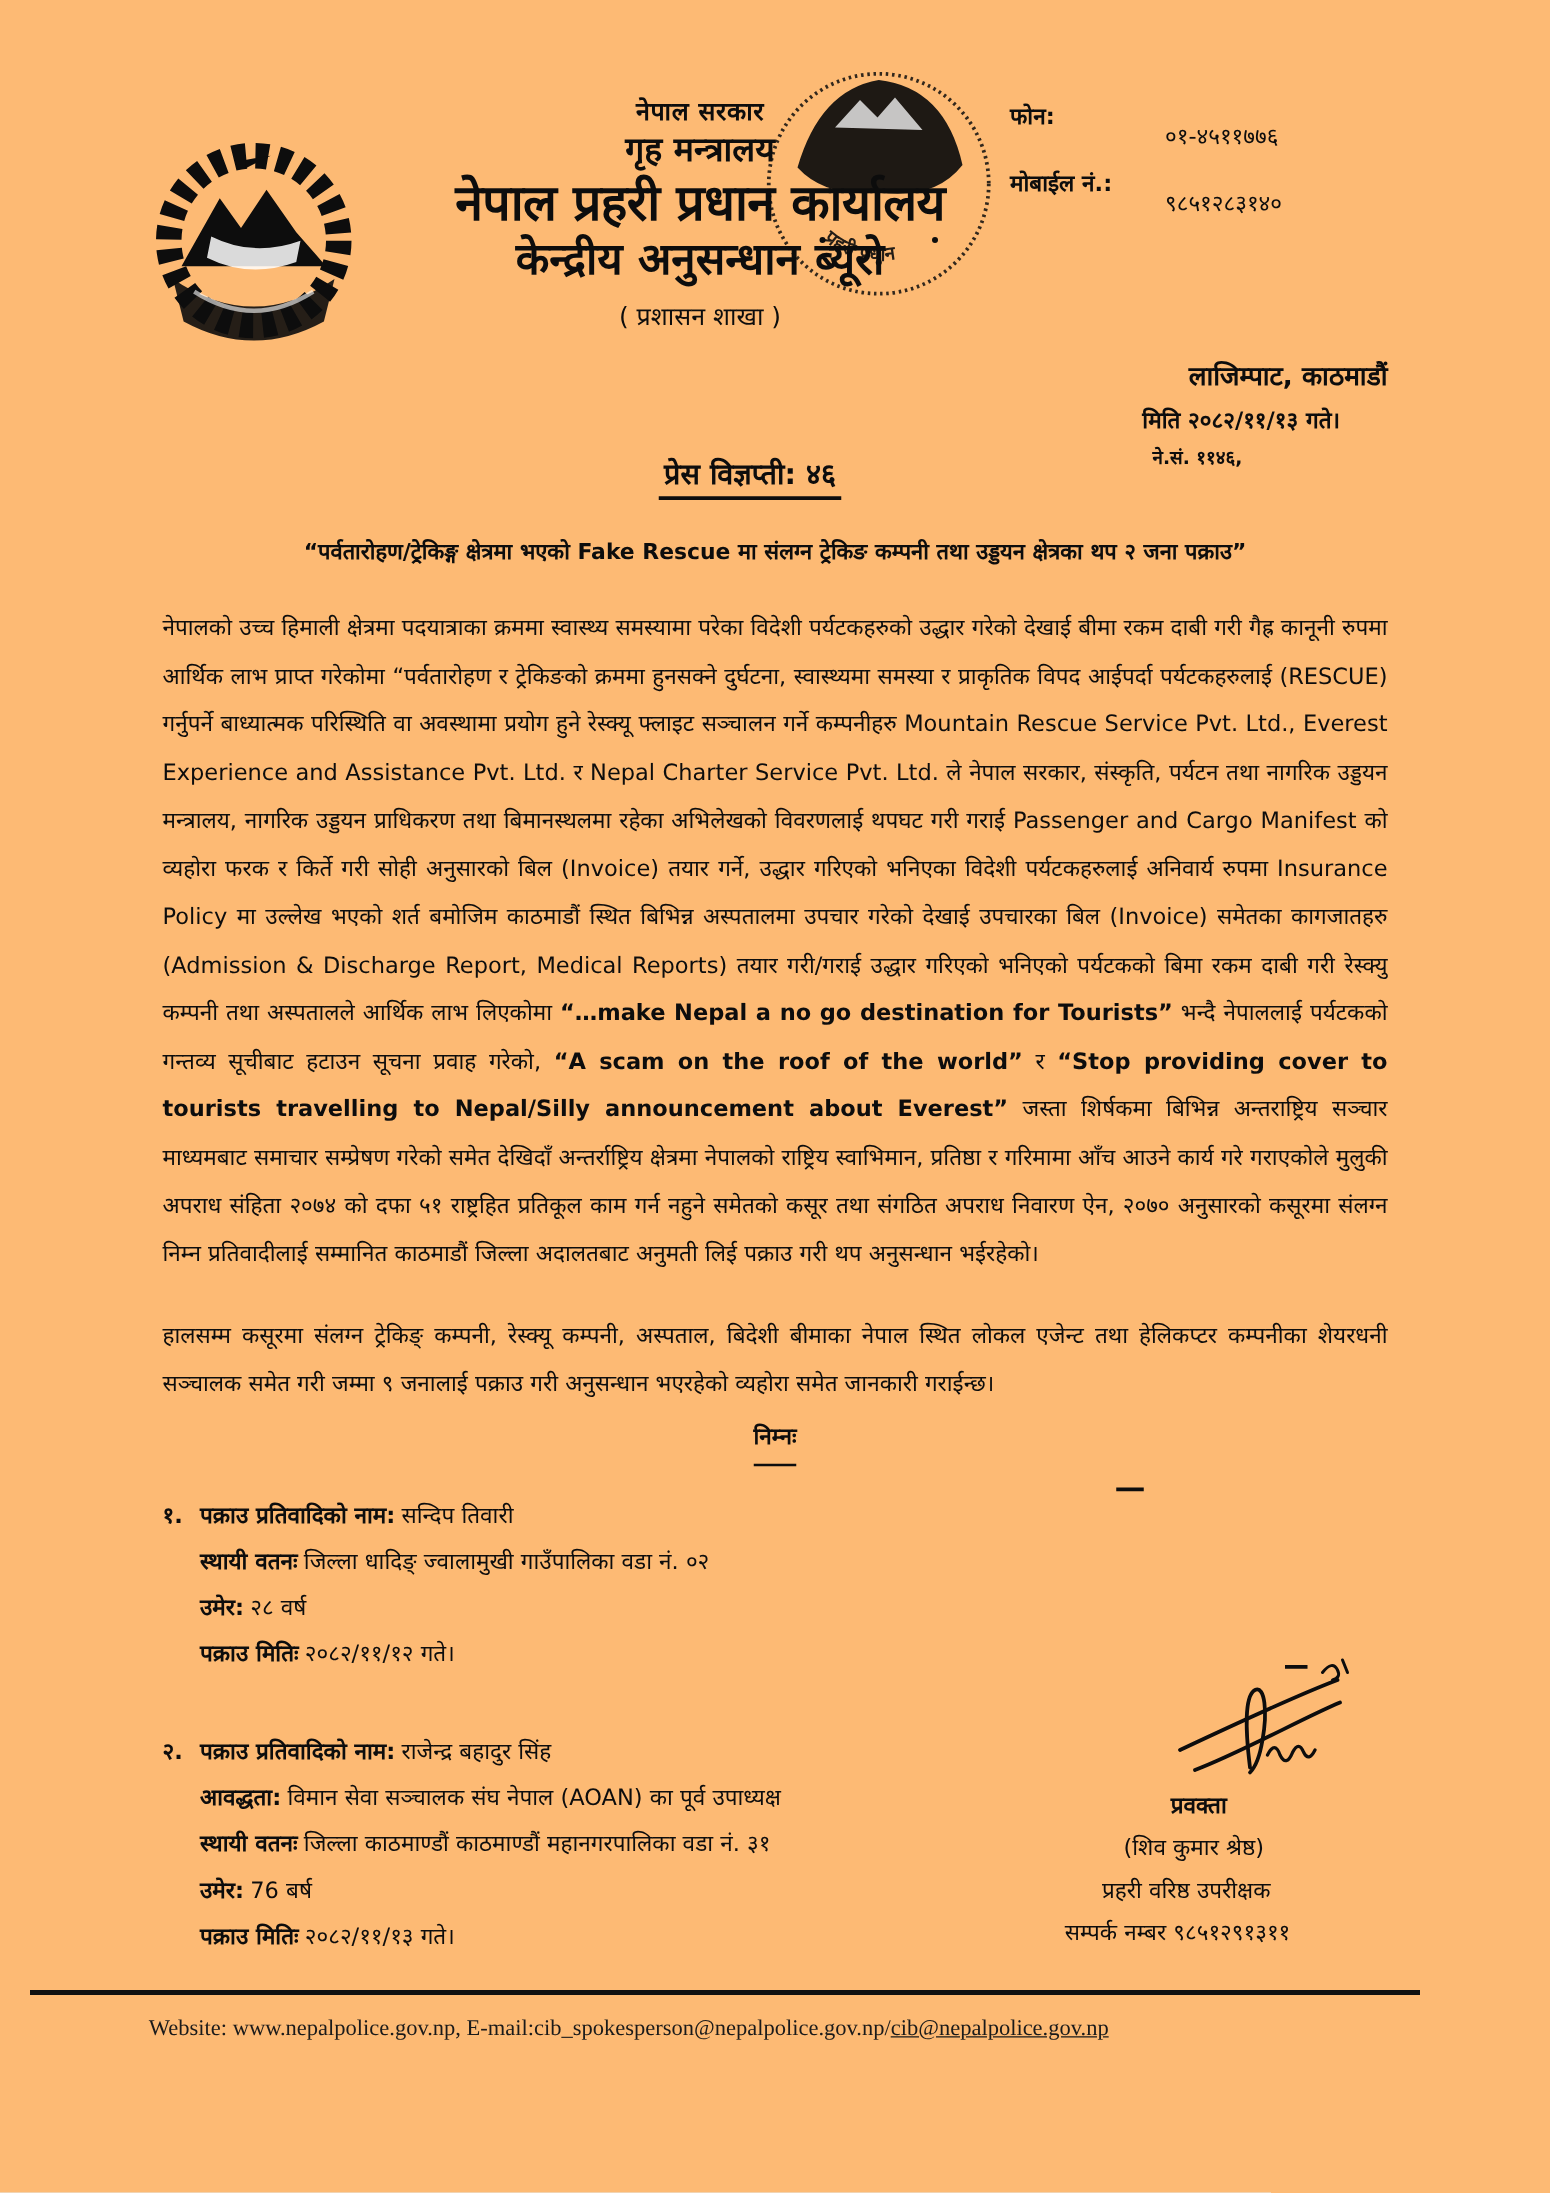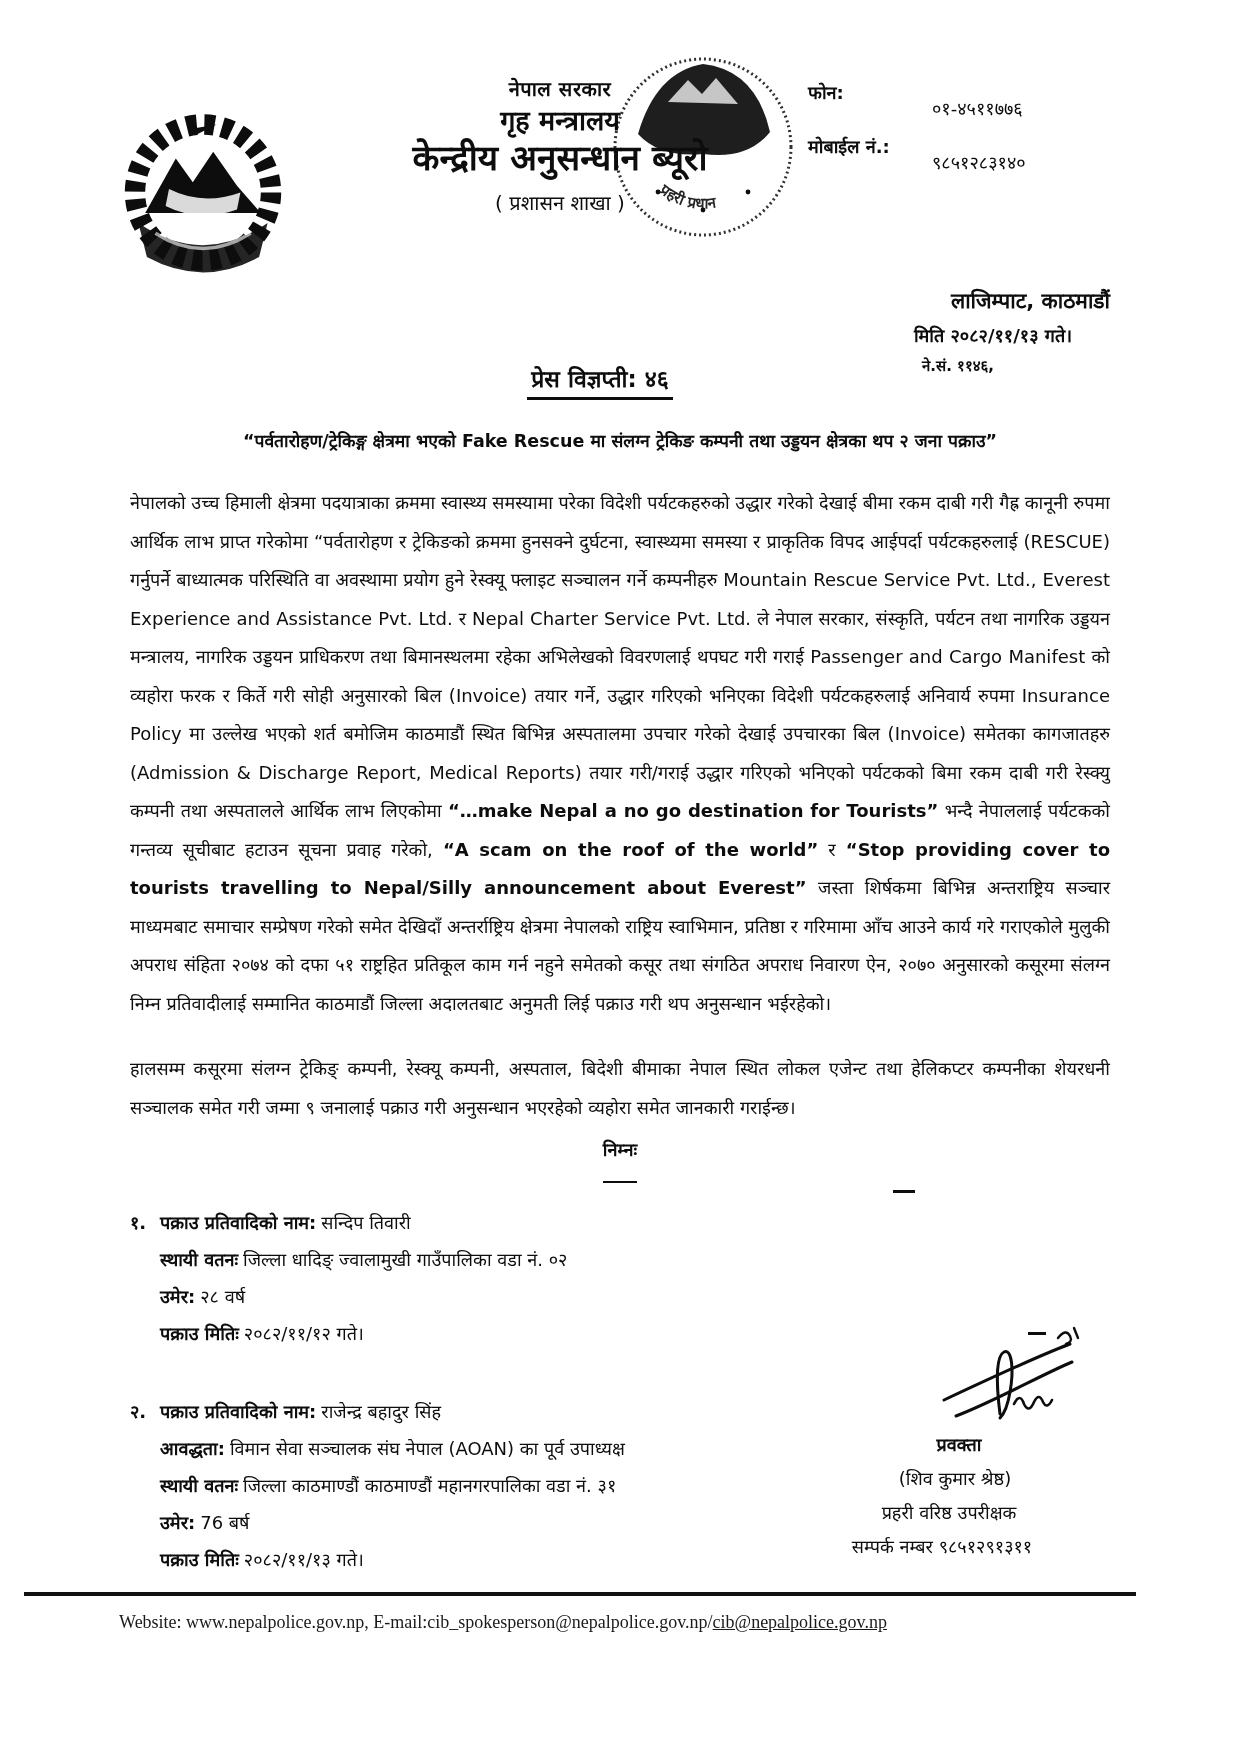--- a/index.html
+++ b/index.html
@@ -5,7 +5,7 @@
   html,body{margin:0;padding:0;background:#e8e8e6;}
   .page{
     position:relative;width:1240px;height:1754px;margin:0 auto;
-    background:#ffffff;color:#0d0d0d;overflow:hidden;
+    background:#fdba74;color:#0d0d0d;overflow:hidden;
     font-family:"DejaVu Sans",sans-serif;
   }
   .abs{position:absolute;}

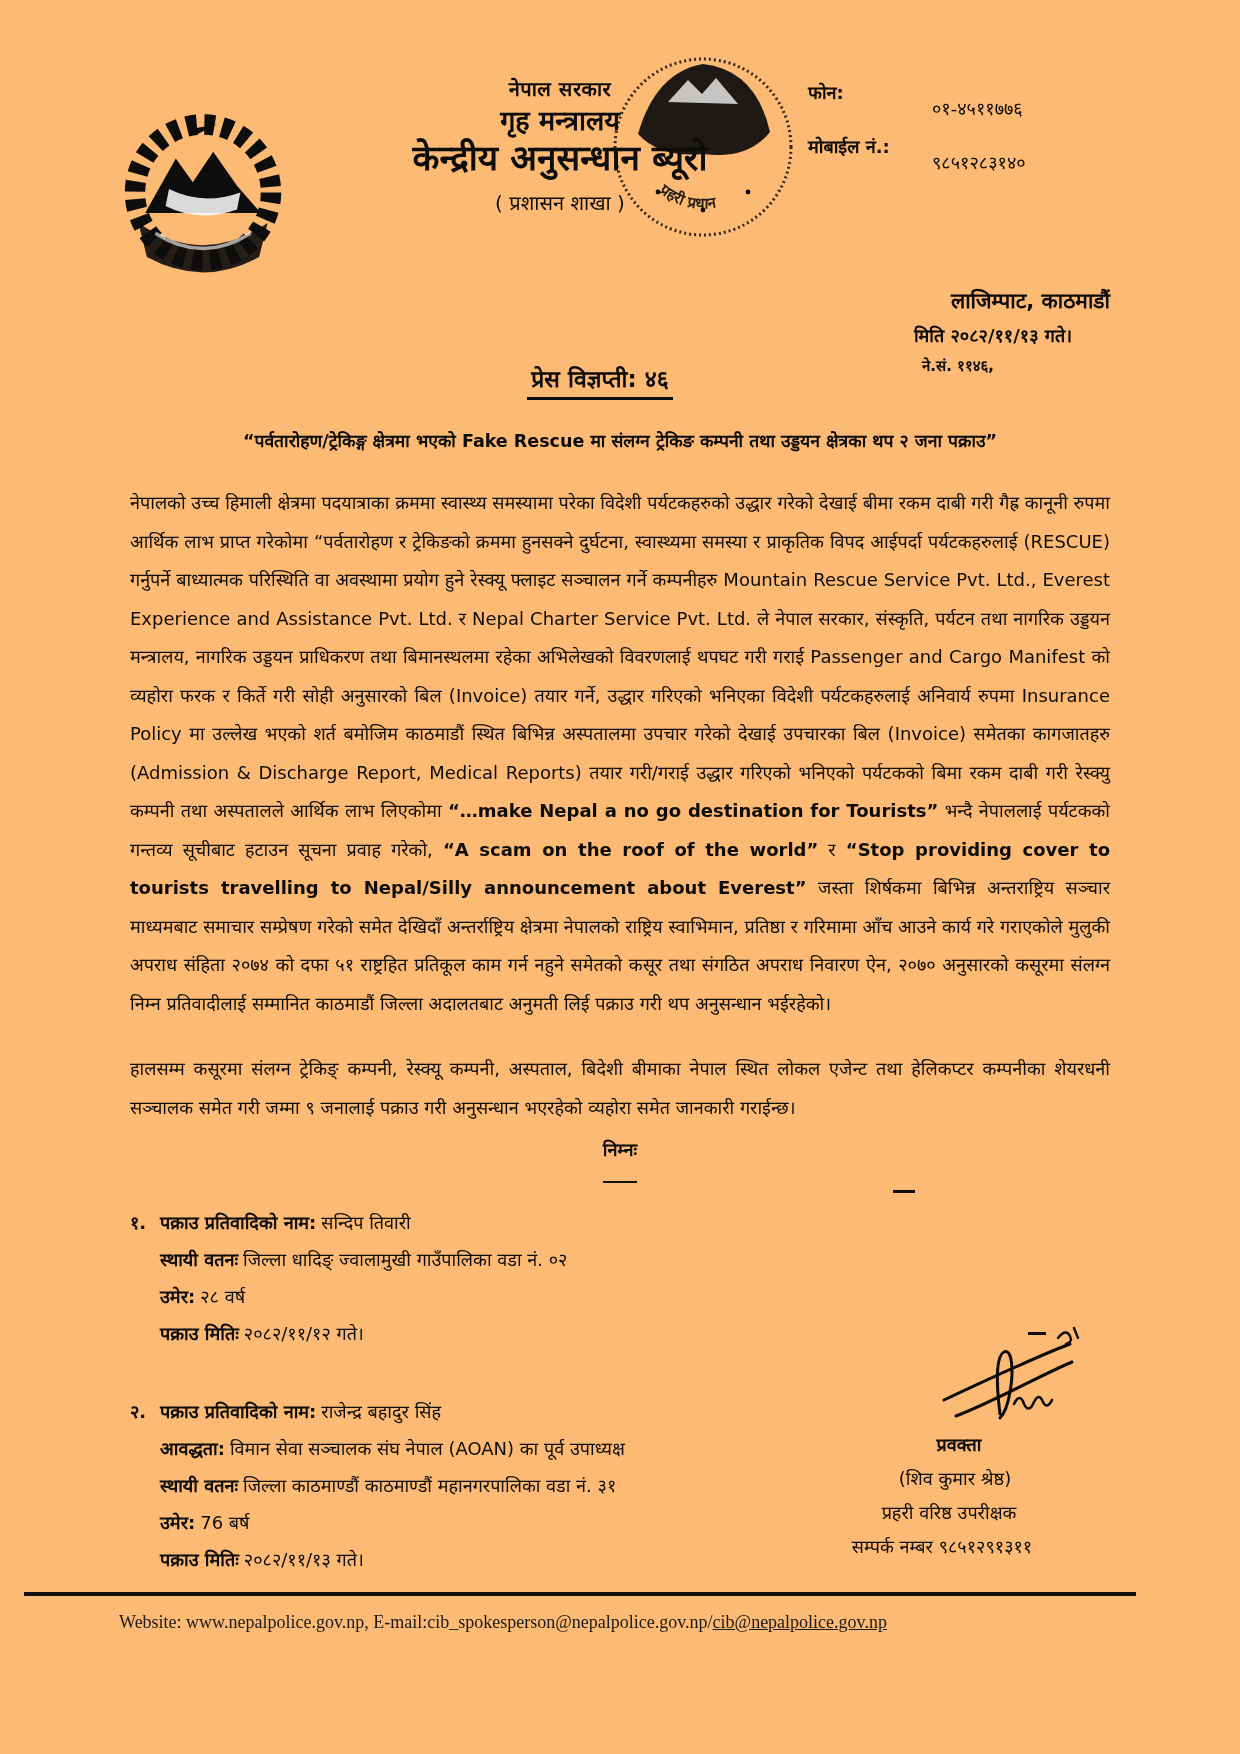--- a/index.html
+++ b/index.html
@@ -77,6 +77,7 @@
   <div class="abs hdr-center">
     <div class="hdr-gov">नेपाल सरकार</div>
     <div class="hdr-ministry">गृह मन्त्रालय</div>
+    <div class="hdr-office">नेपाल प्रहरी प्रधान कार्यालय</div>
     <div class="hdr-bureau">केन्द्रीय अनुसन्धान ब्यूरो</div>
     <div class="hdr-branch">( प्रशासन शाखा )</div>
   </div>

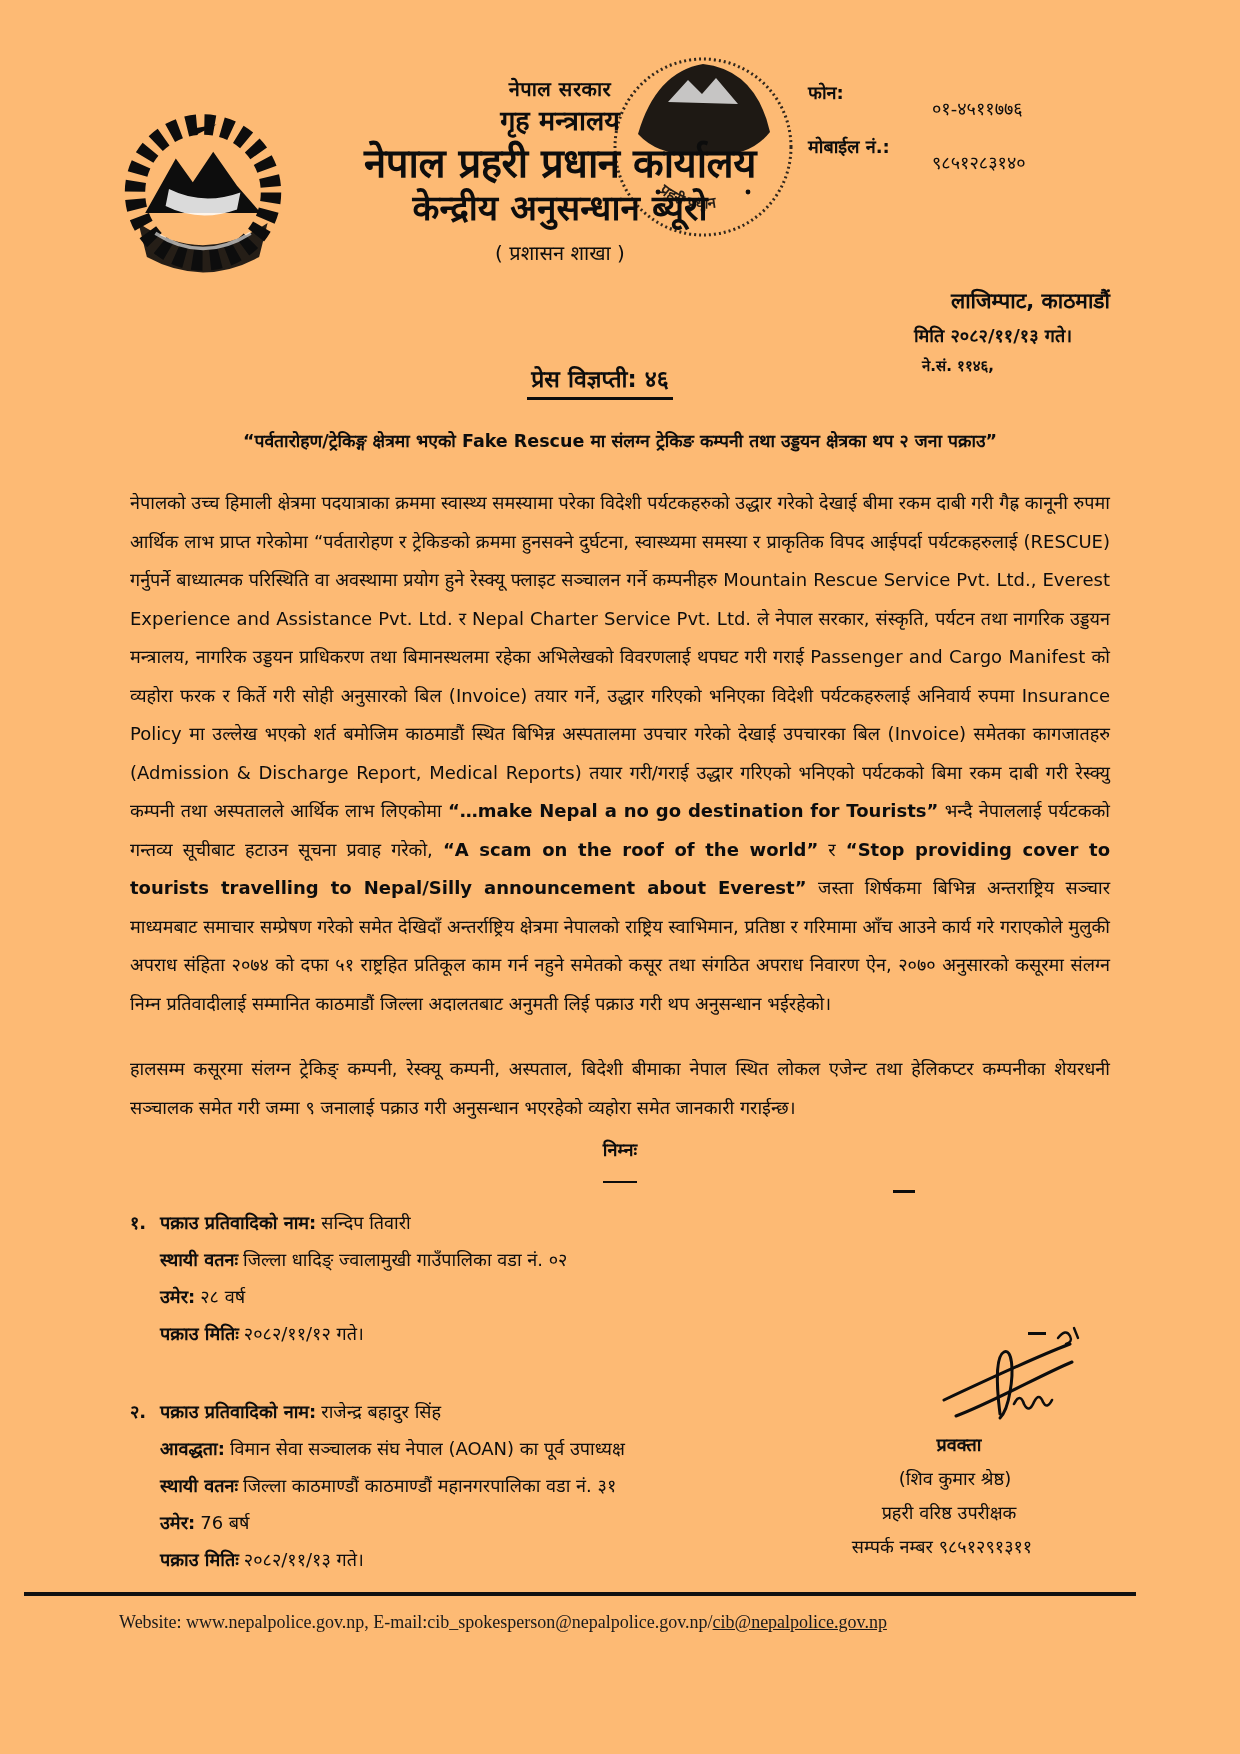--- a/index.html
+++ b/index.html
@@ -37,7 +37,7 @@
   .para{text-align:justify;}
   .para2{text-align:justify;margin-top:27px;}
   .nimna-wrap{text-align:center;margin-top:4px;}
-  .nimna{display:inline-block;font-weight:bold;border-bottom:2px solid #0d0d0d;padding-bottom:11px;}
+  .nimna{display:inline-block;font-weight:bold;border-bottom:2px solid #0d0d0d;padding-bottom:1px;}
   .arrest{margin-top:21px;line-height:37px;}
   .arrest2{margin-top:41px;}
   .arrest-first{display:flex;}

